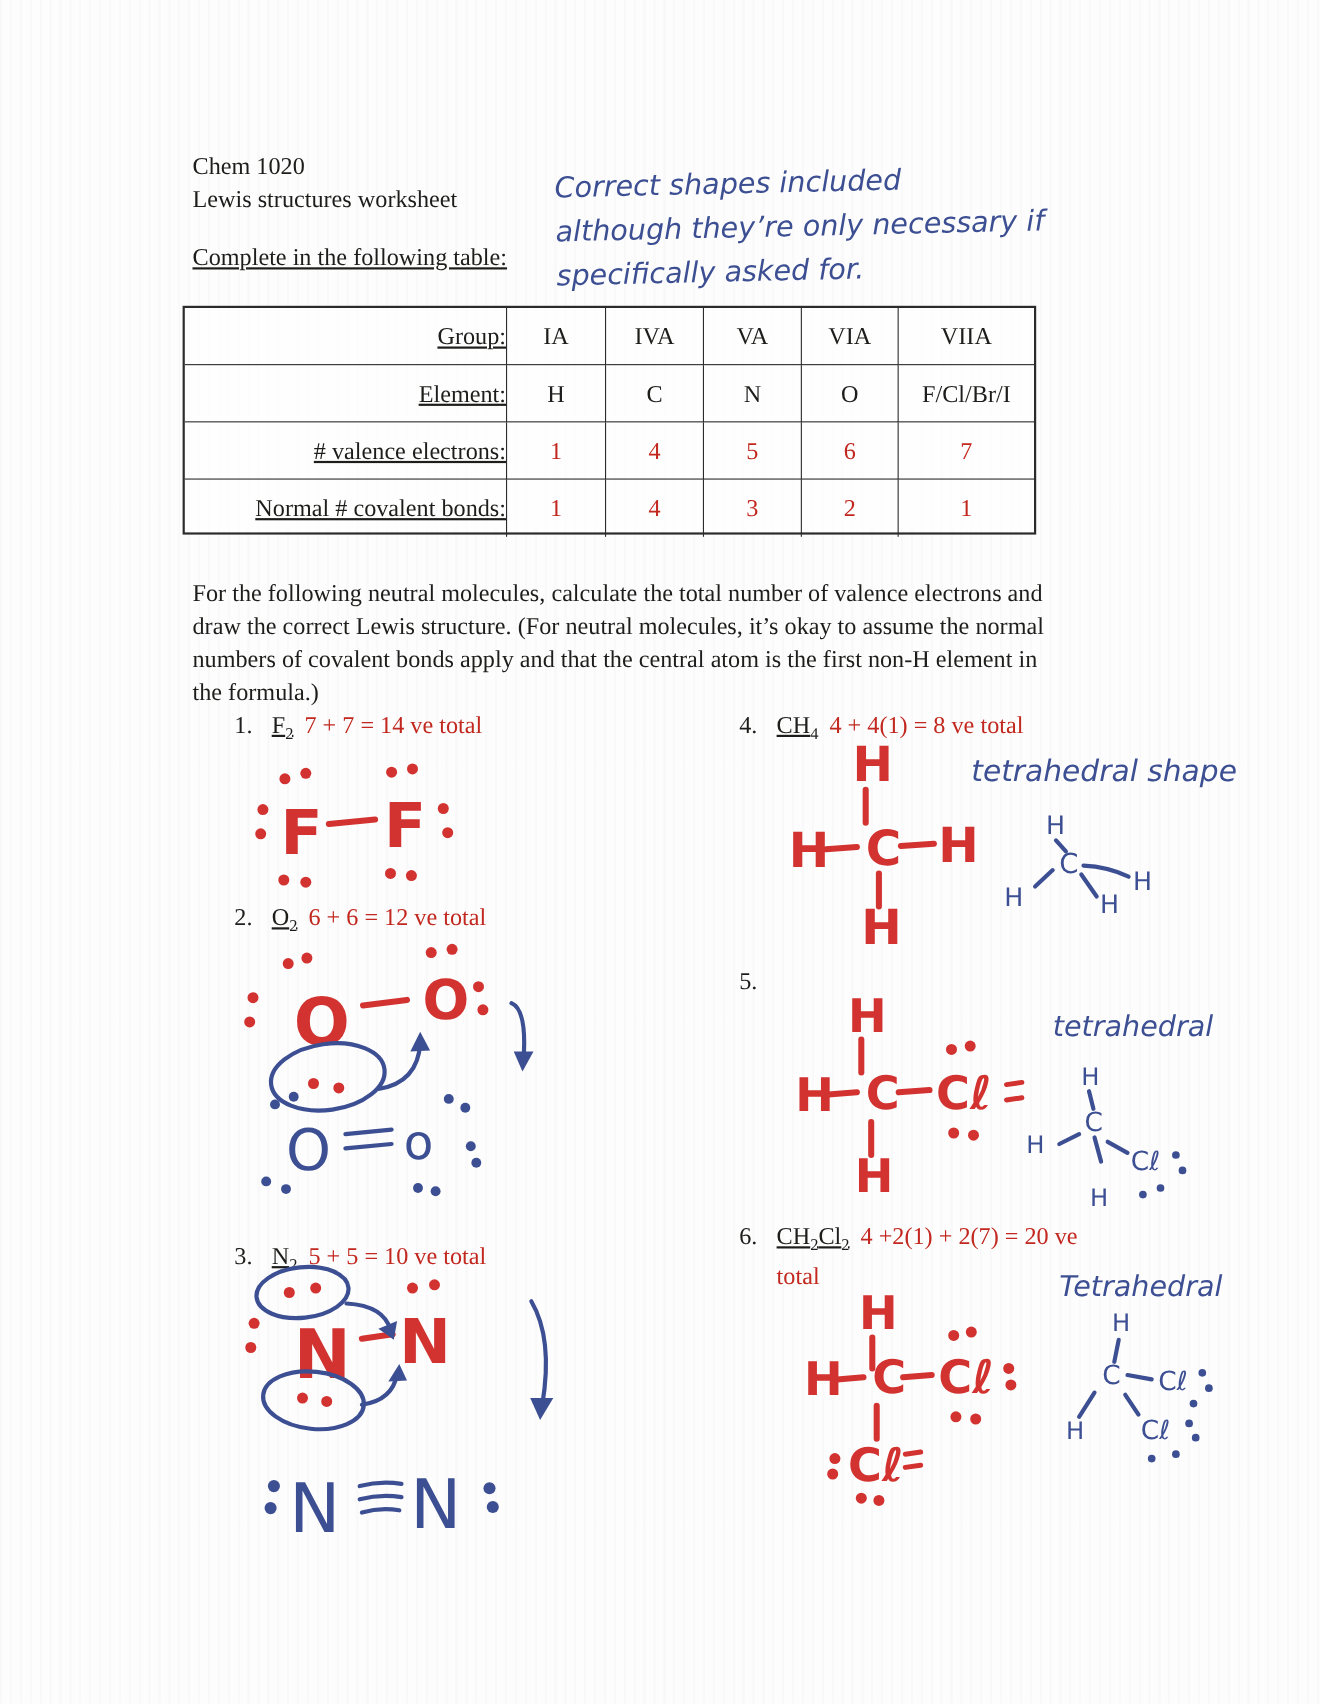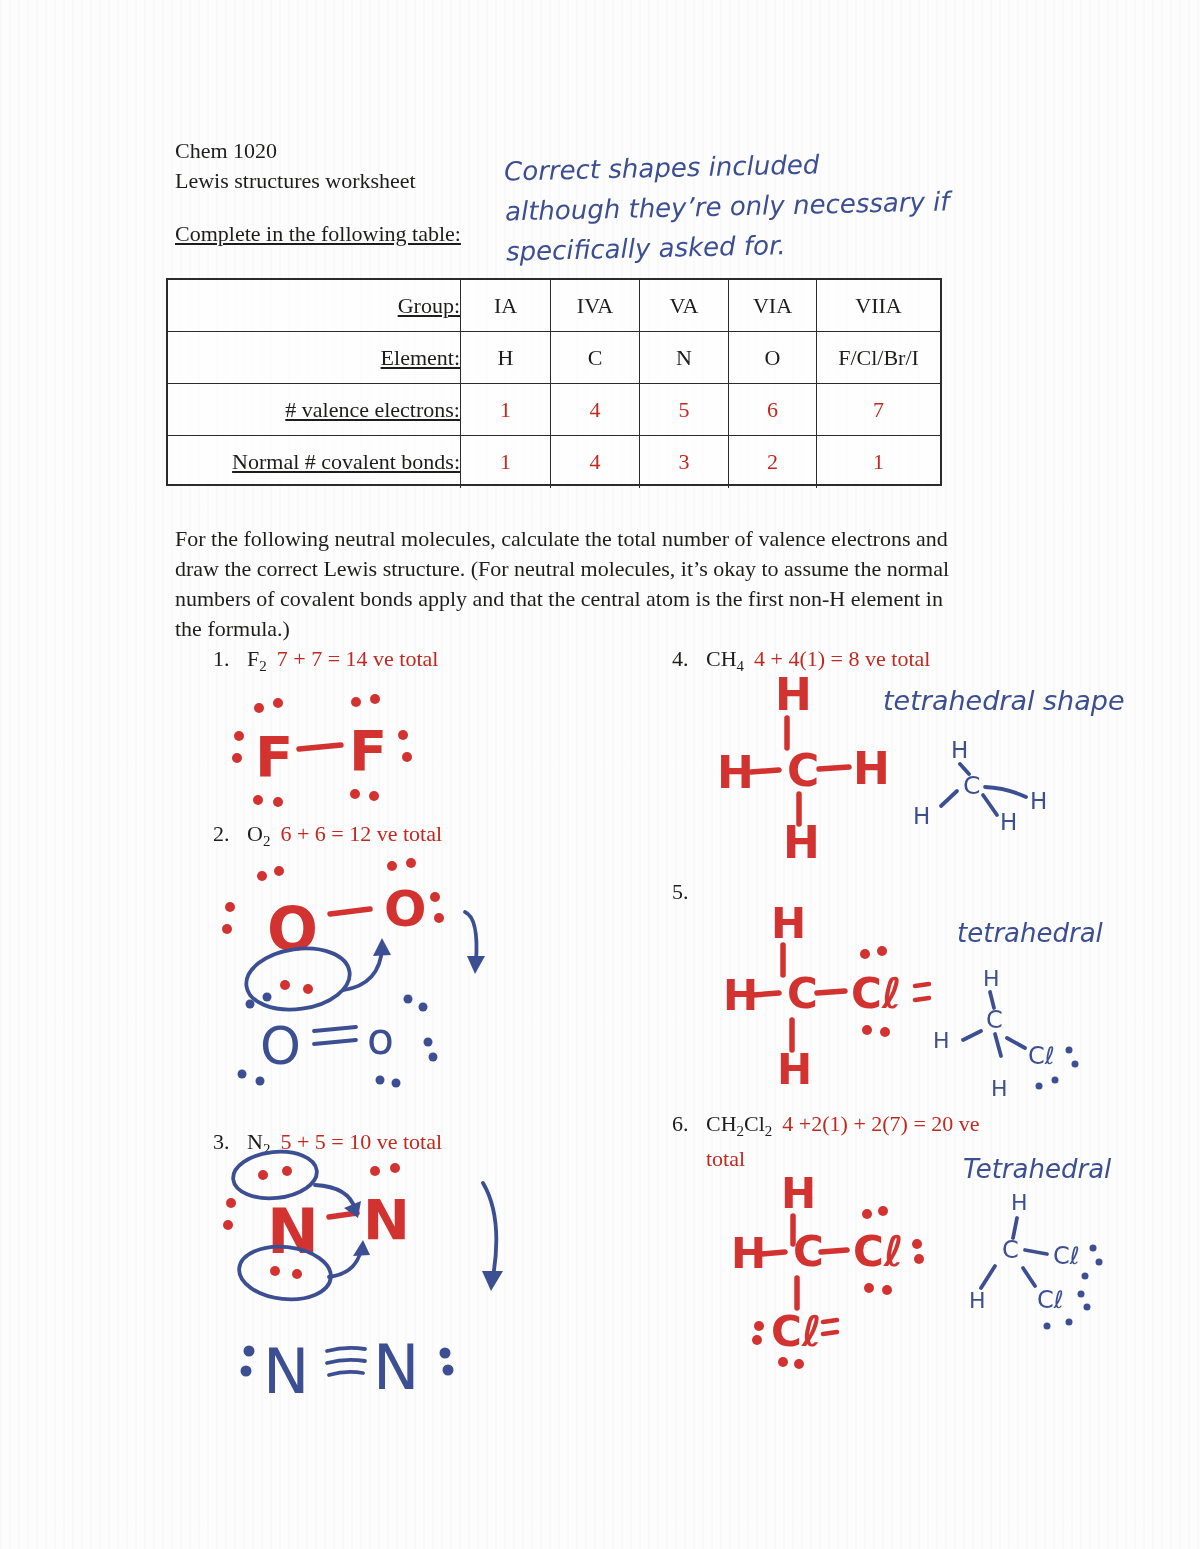--- a/index.html
+++ b/index.html
@@ -52,7 +52,7 @@
   .prob-head{position:absolute;font-size:22px;line-height:28px;display:flex;}
   .prob-head .num{width:34px;flex:0 0 34px;}
   .prob-head .body{max-width:360px;}
-  .prob-head .formula{margin-right:10px;}
+  .prob-head .formula{margin-right:10px;text-decoration:underline;}
   .prob-head sub{font-size:0.68em;}
   .prob-head .eq{color:var(--tred);white-space:pre-line;text-align:center;}
   

